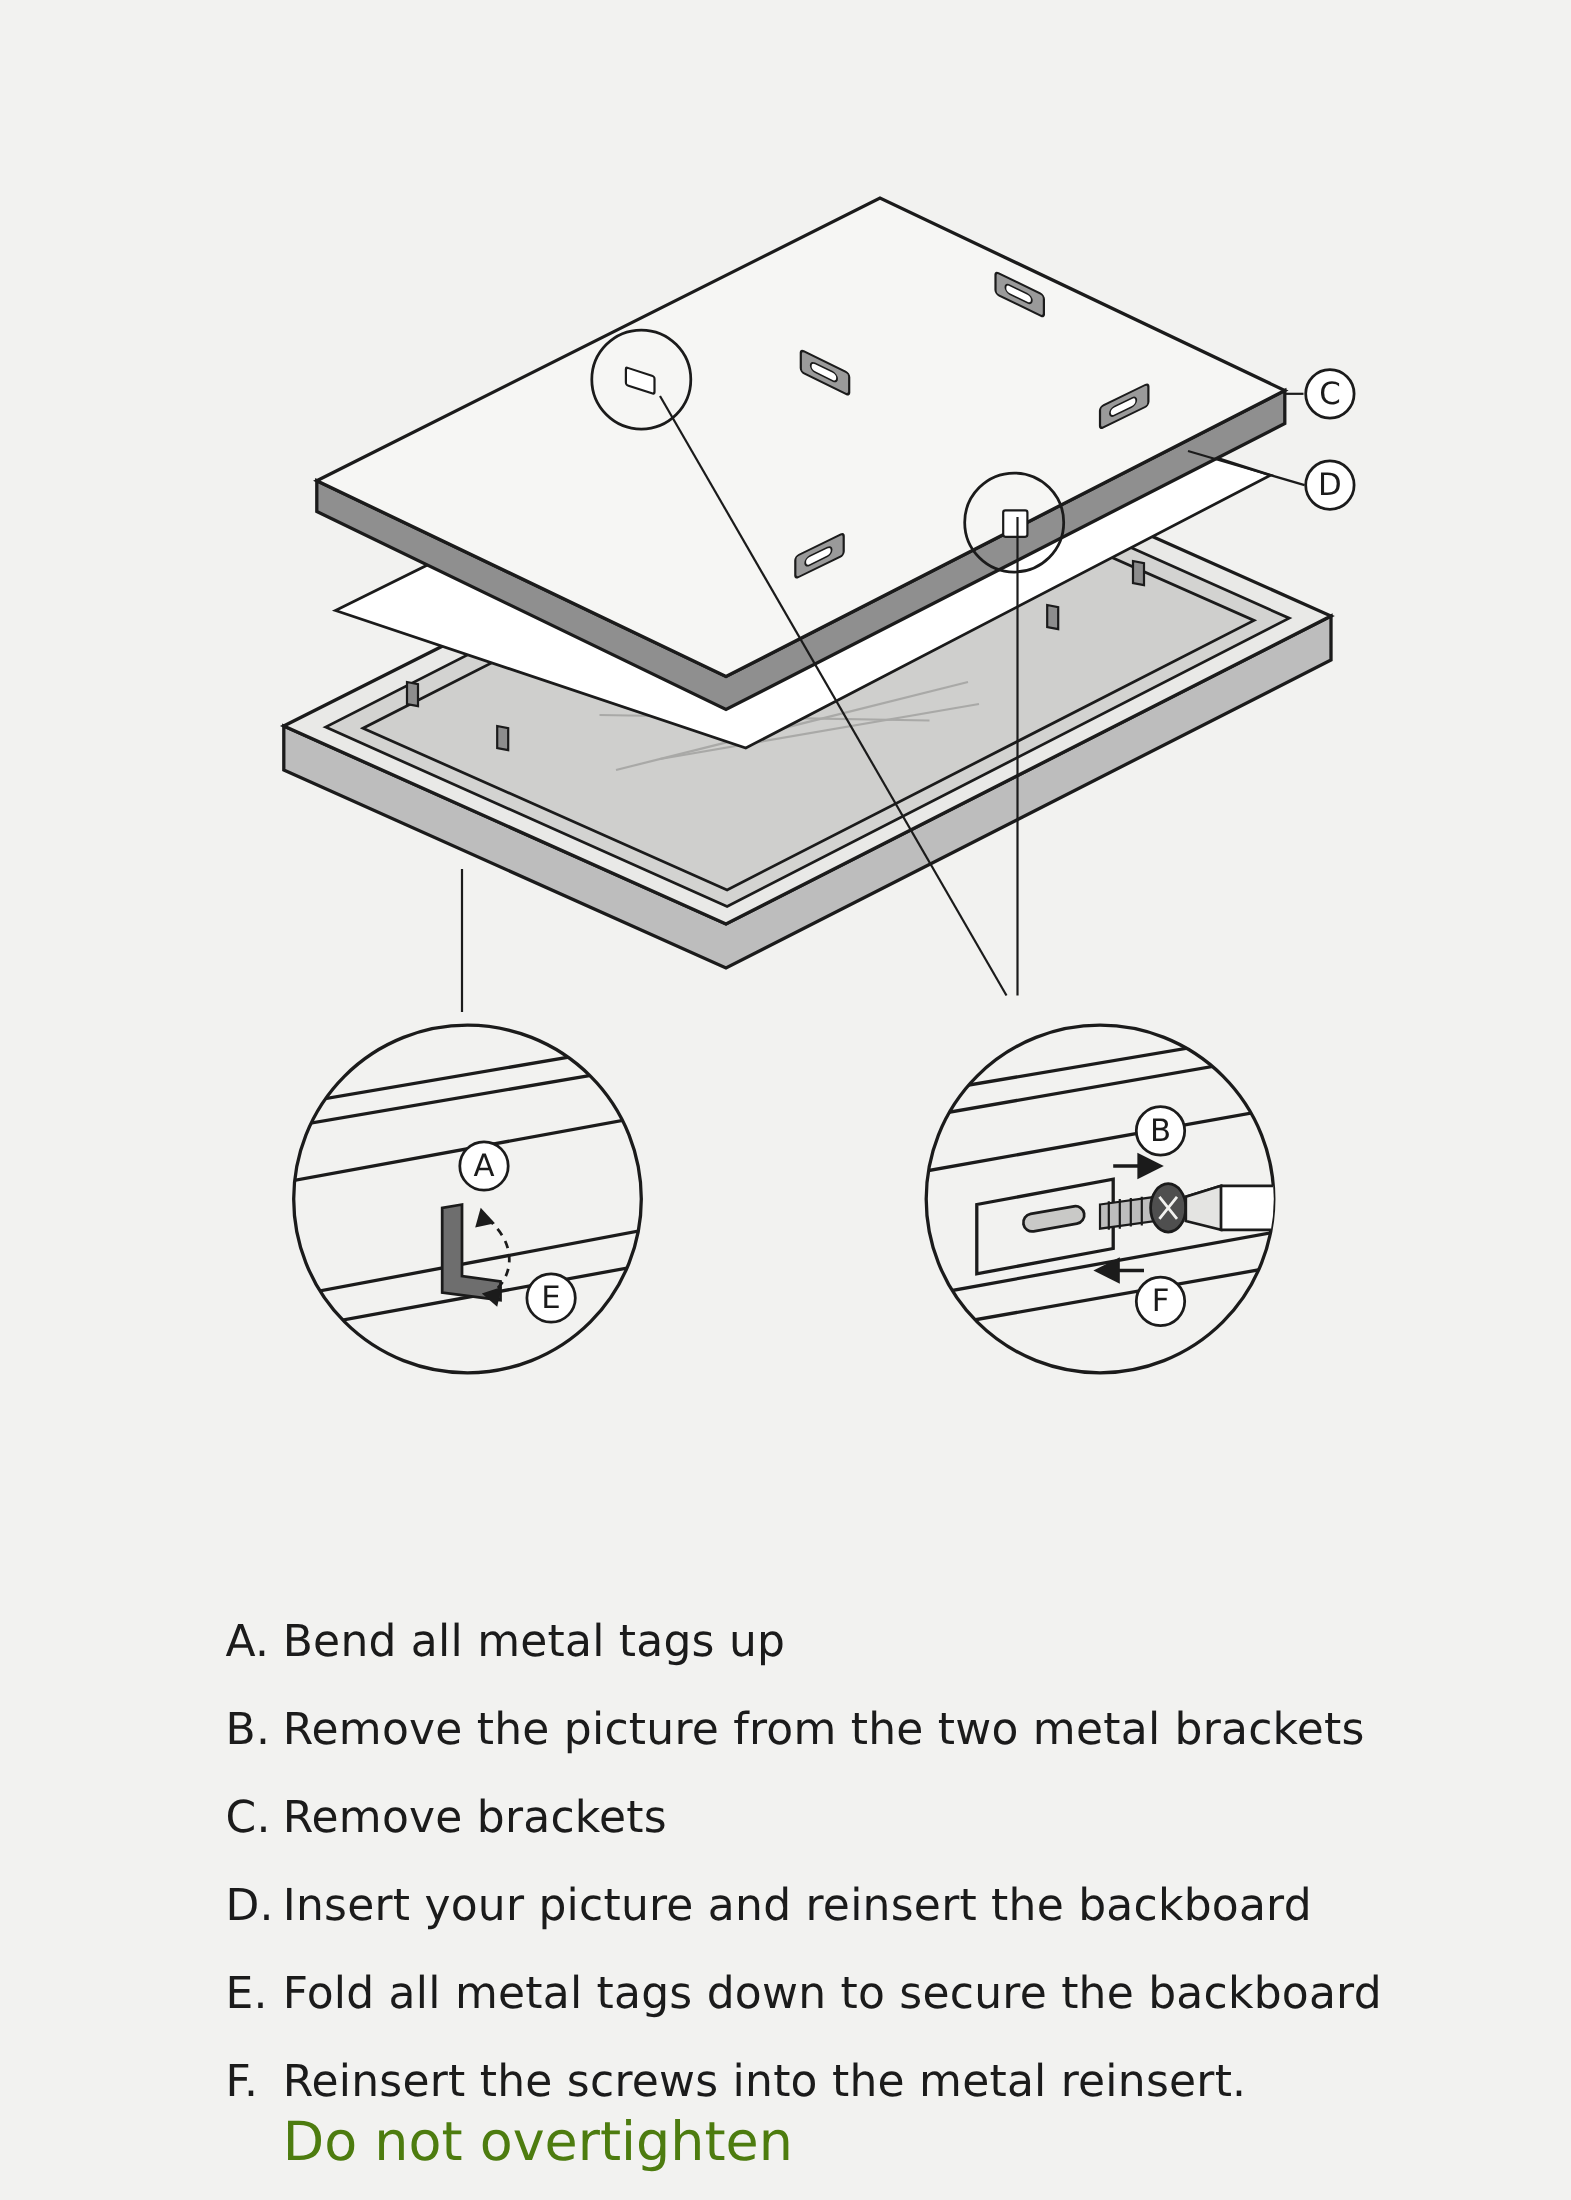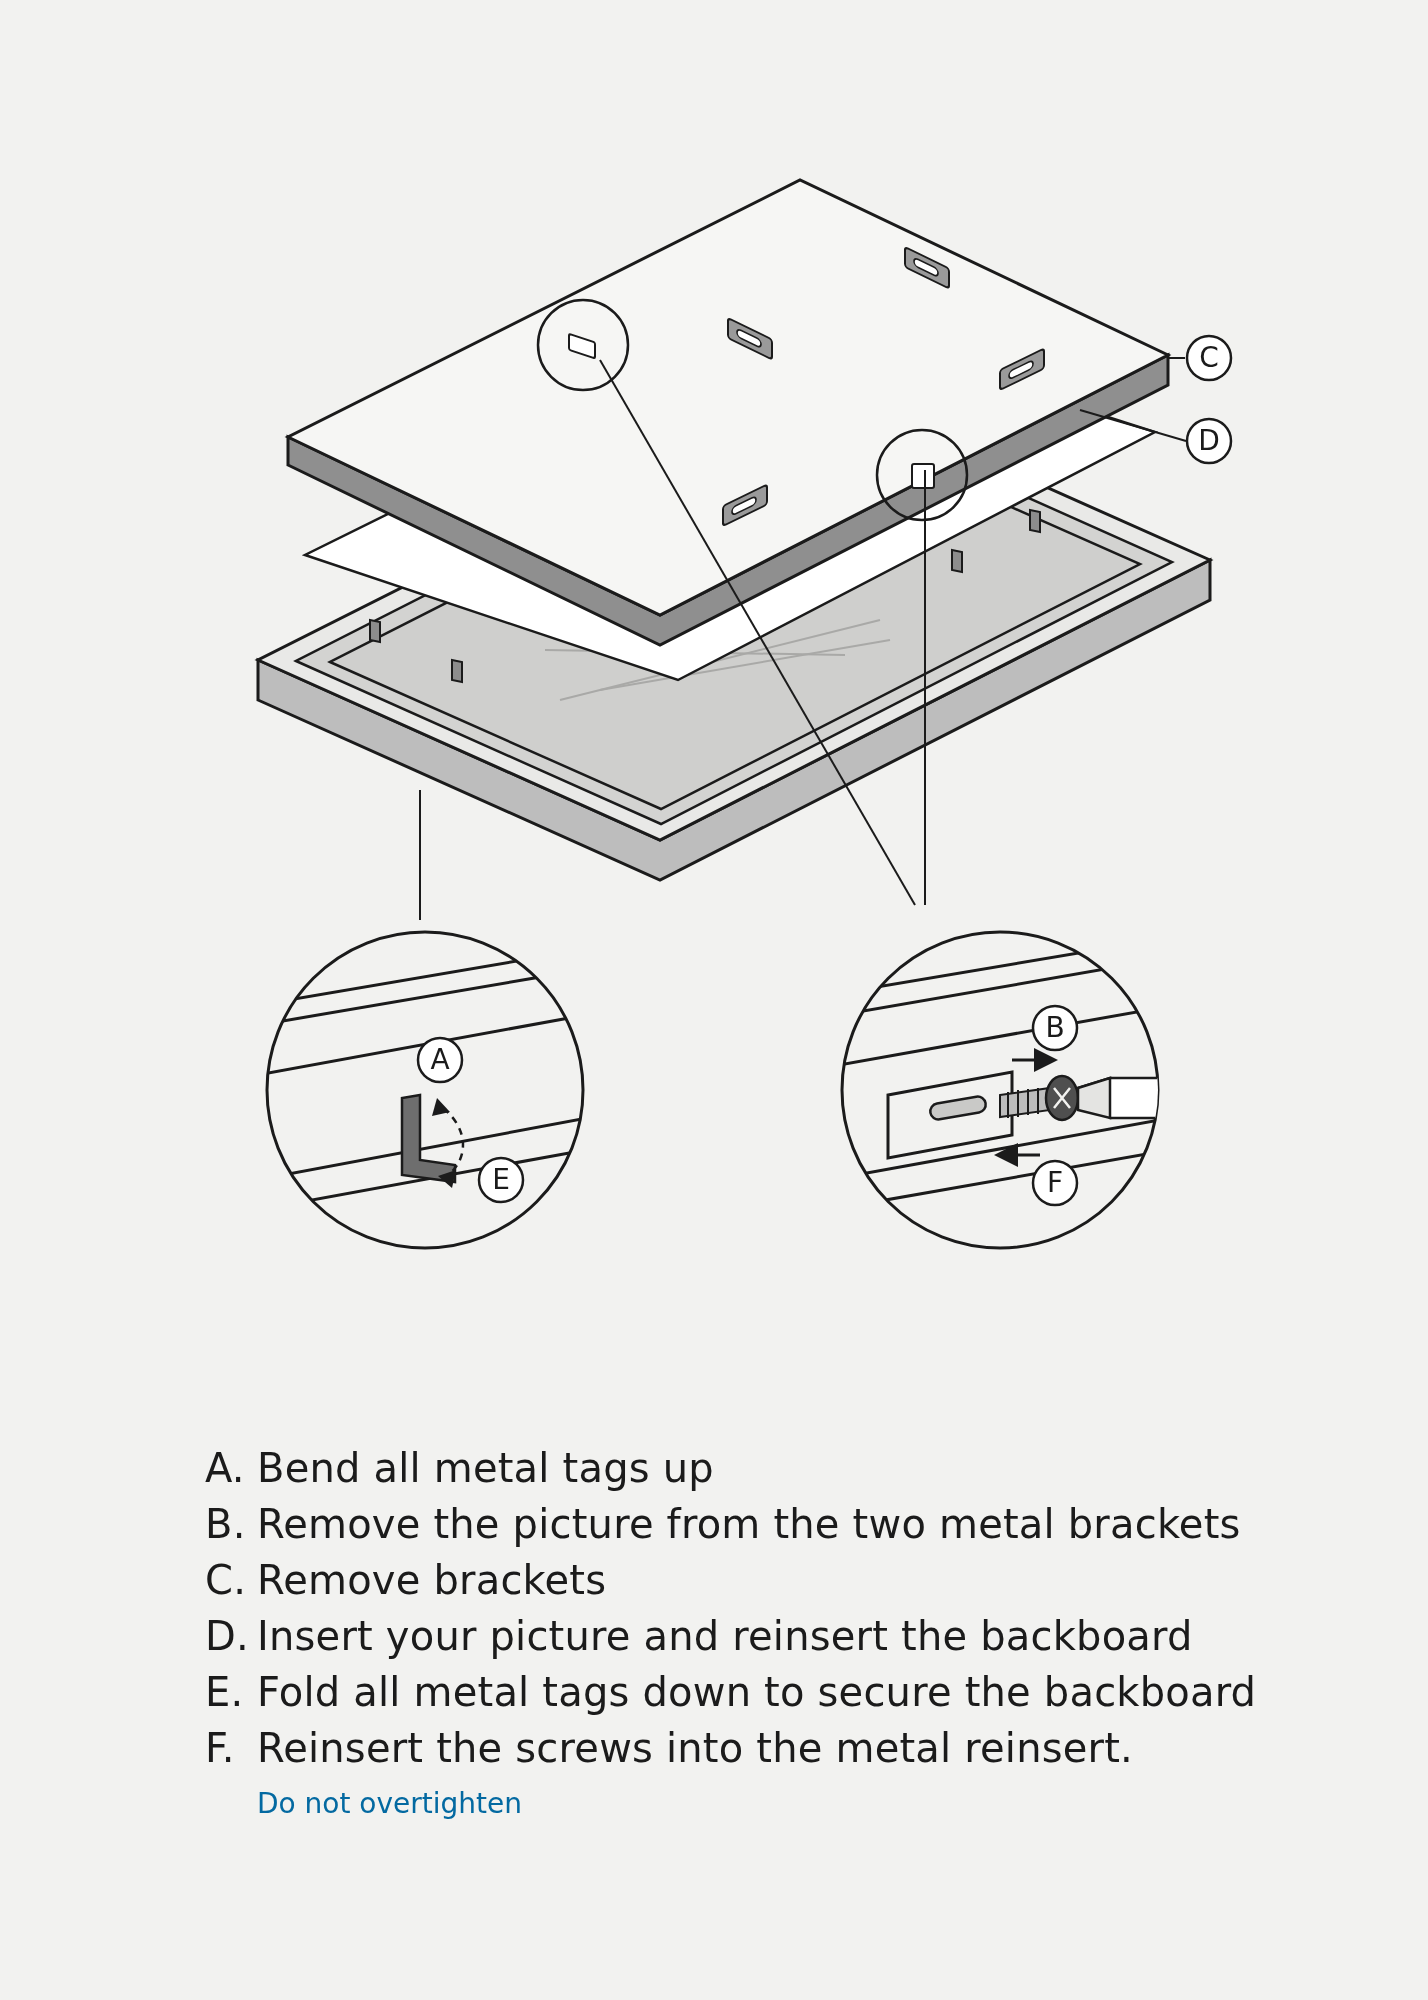--- a/index.html
+++ b/index.html
@@ -42,6 +42,7 @@
   }
   .instr-text {
     flex: 1 1 auto;
+    margin-top: 24px;
   }
   .instr-cont {
     padding-left: 52px;

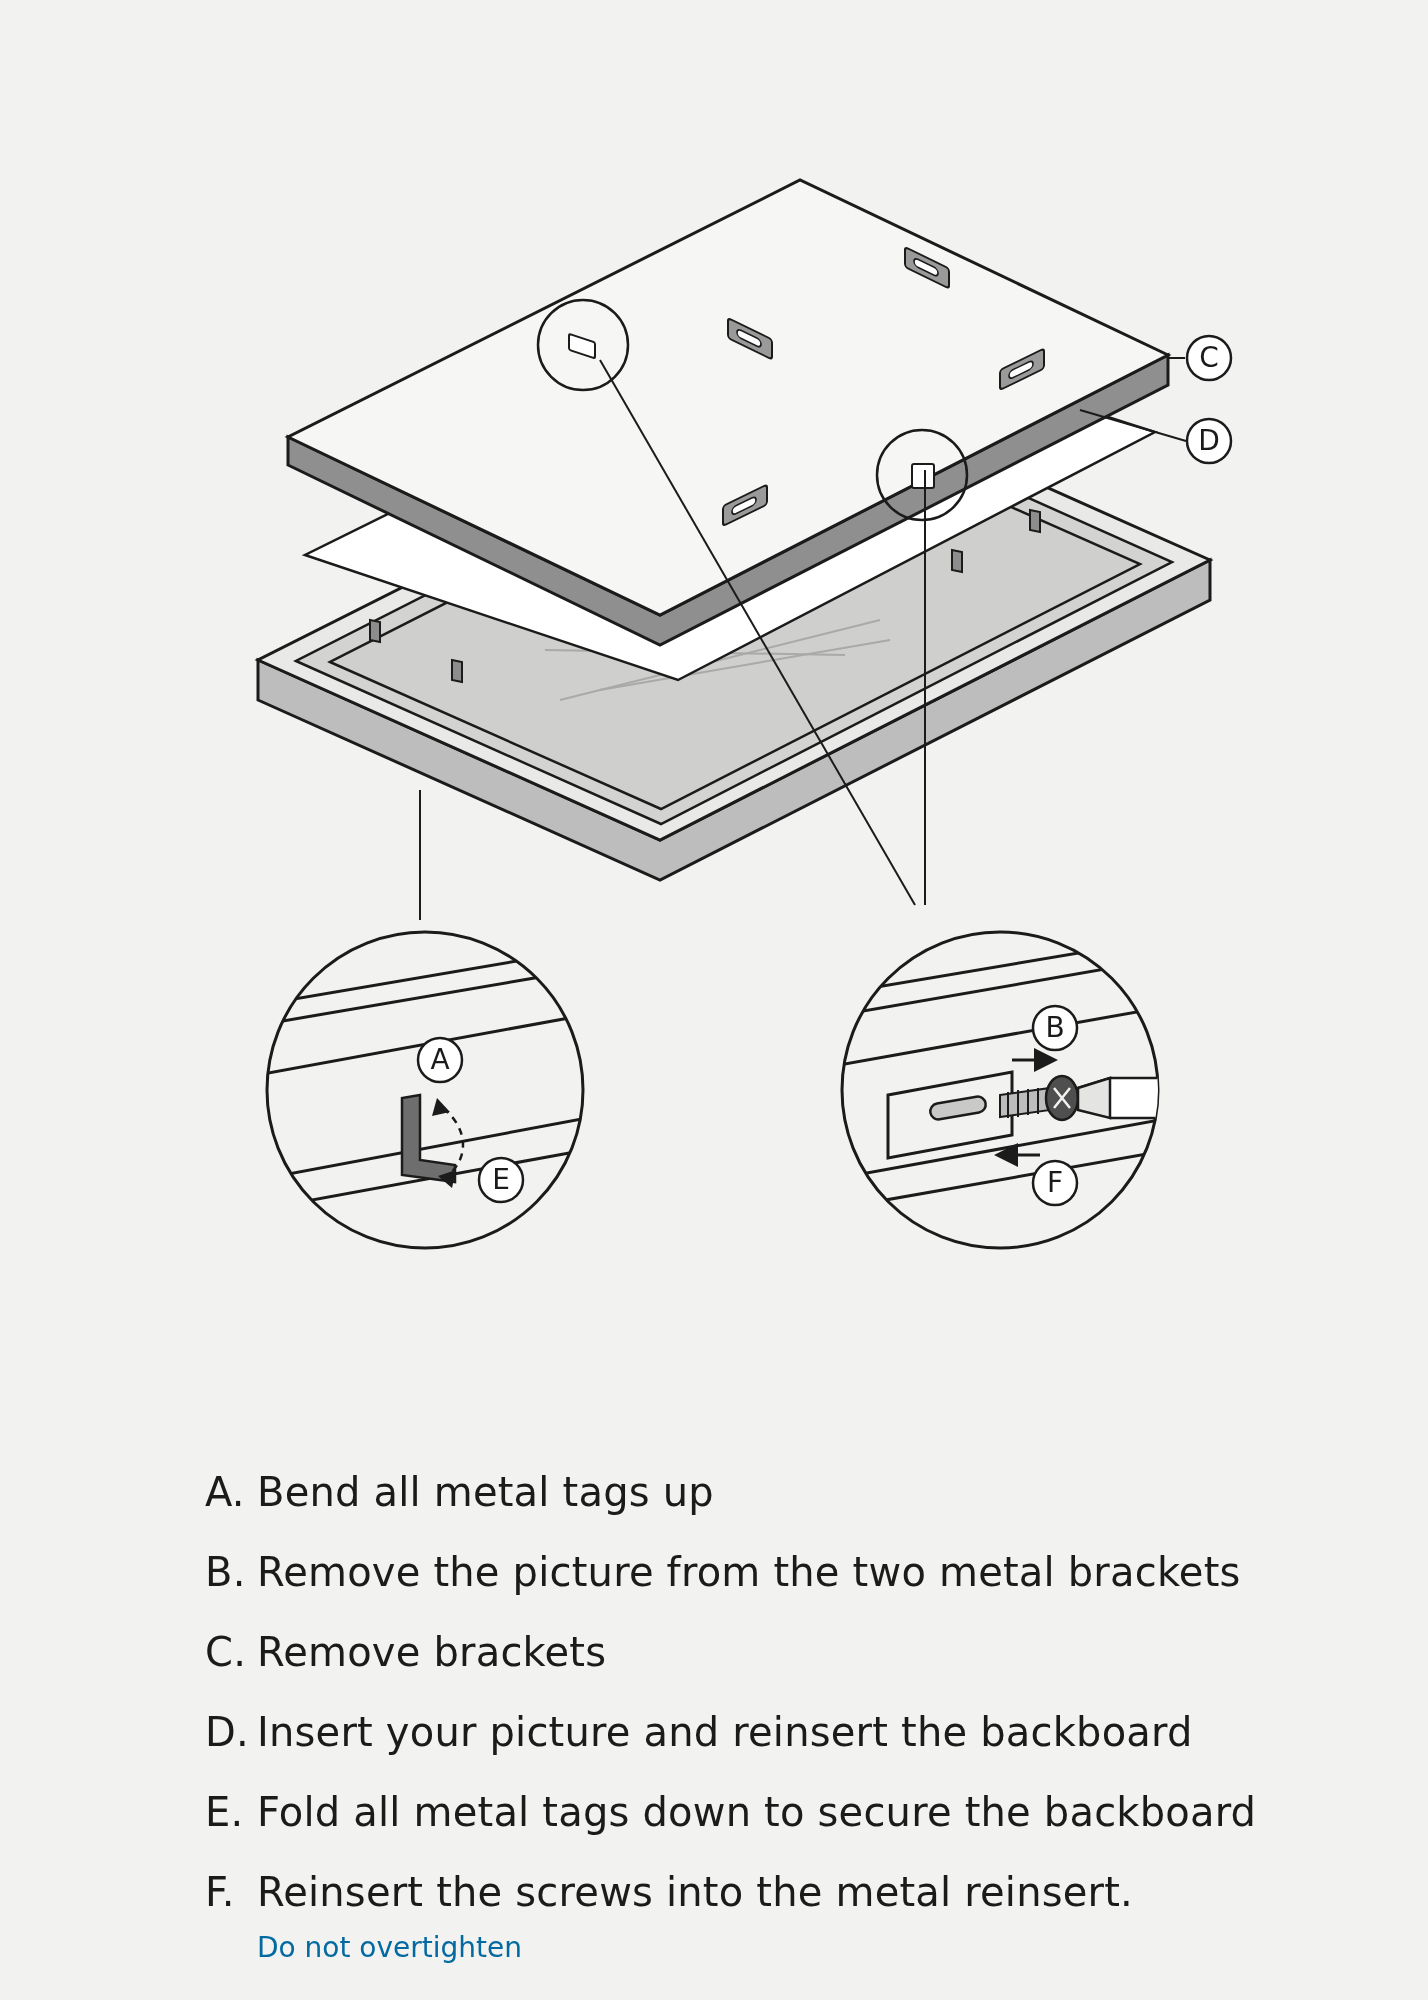--- a/index.html
+++ b/index.html
@@ -46,9 +46,9 @@
   }
   .instr-cont {
     padding-left: 52px;
-    font-size: 28px;
+    font-size: 49px;
     line-height: 56px;
-    color: #0369a1;
+    color: #4d7c0f;
   }
   svg text {
     font-family: "DejaVu Sans", sans-serif;

